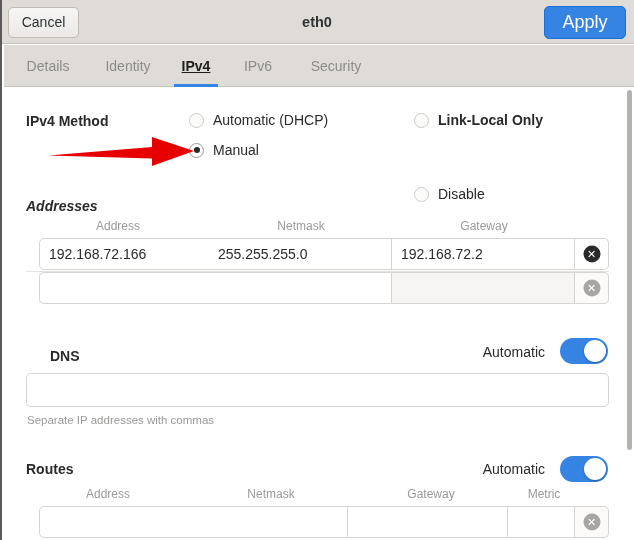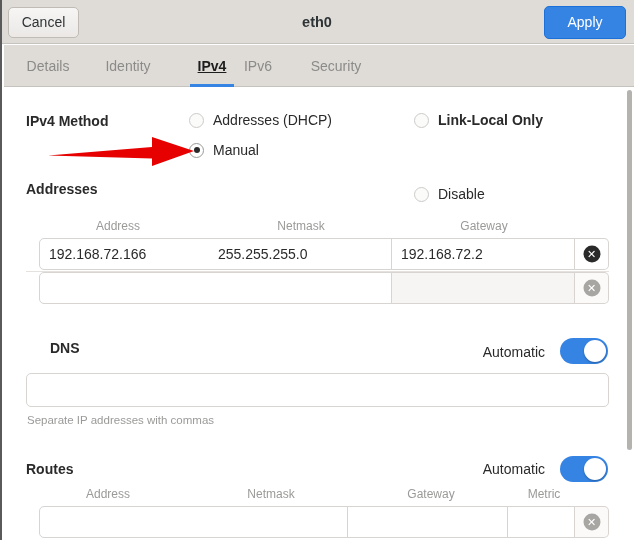--- a/index.html
+++ b/index.html
@@ -74,7 +74,7 @@
     width: 82px; height: 33px;
     line-height: 31px;
     text-align: center;
-    font-size: 14px;
+    font-size: 18px;
     color: #ffffff;
     background: #3584e4;
     border: 1px solid #1c71d8;

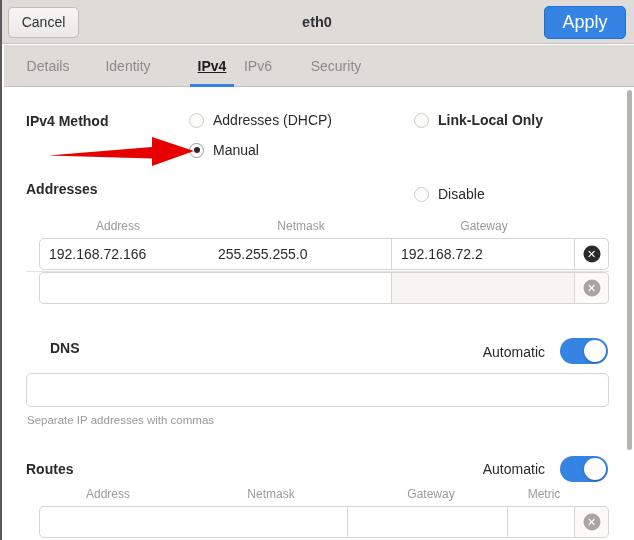--- a/index.html
+++ b/index.html
@@ -112,7 +112,7 @@
   }
   #tab0 { left: 14px;  width: 68px; }
   #tab1 { left: 92px;  width: 72px; }
-  #tab2 { left: 188px; width: 48px; text-decoration: underline; }
+  #tab2 { left: 172px; width: 48px; text-decoration: underline; }
   #tab3 { left: 234px; width: 48px; }
   #tab4 { left: 296px; width: 80px; }
 

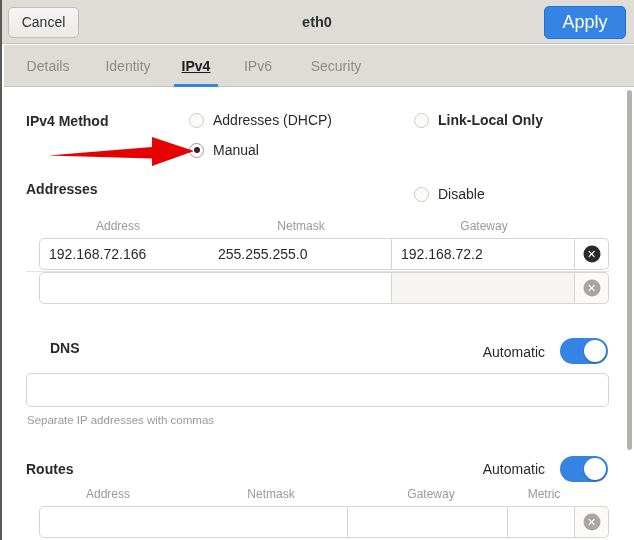--- a/index.html
+++ b/index.html
@@ -314,7 +314,7 @@
 
     <div class="radio-row" style="left:189px; top:24px;">
       <span class="radio"></span>
-      <span class="radio-label">Addresses (DHCP)</span>
+      <span class="radio-label">Automatic (DHCP)</span>
     </div>
 
     <div class="radio-row" style="left:189px; top:54px;">

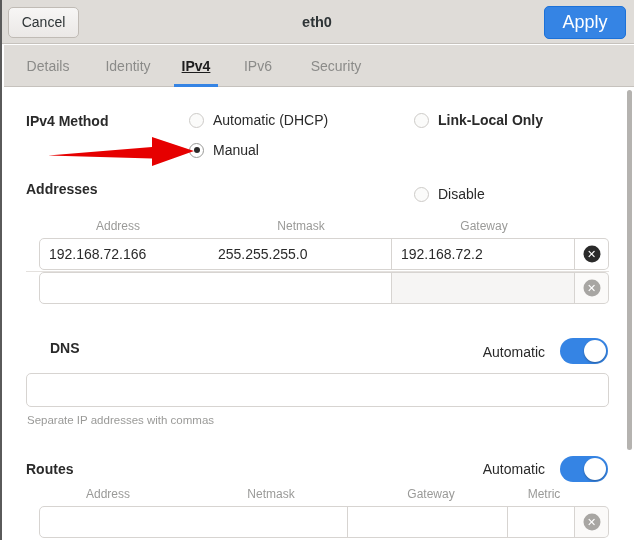--- a/index.html
+++ b/index.html
@@ -332,7 +332,7 @@
       <span class="radio-label">Disable</span>
     </div>
 
-    <div class="section-label" style="left:26px; top:93px;">Addresses</div>
+    <div class="section-label" style="left:26px; top:110px;font-style:italic;">Addresses</div>
 
     <div class="col-header" style="left:28px; top:131px; width:180px;">Address</div>
     <div class="col-header" style="left:211px; top:131px; width:180px;">Netmask</div>

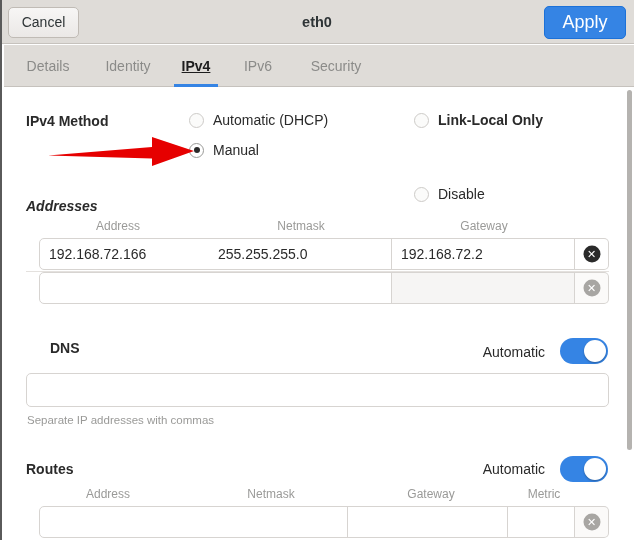--- a/index.html
+++ b/index.html
@@ -358,7 +358,7 @@
       </div>
     </div>
 
-    <div class="section-label" style="left:26px; top:252px;padding-left:24px;">DNS</div>
+    <div class="section-label" style="left:26px; top:260px;padding-left:24px;">DNS</div>
     <div class="auto-label" style="left:400px; top:256px; width:145px;">Automatic</div>
     <div class="switch" style="left:560px; top:250px;">
       <span class="knob"></span>

